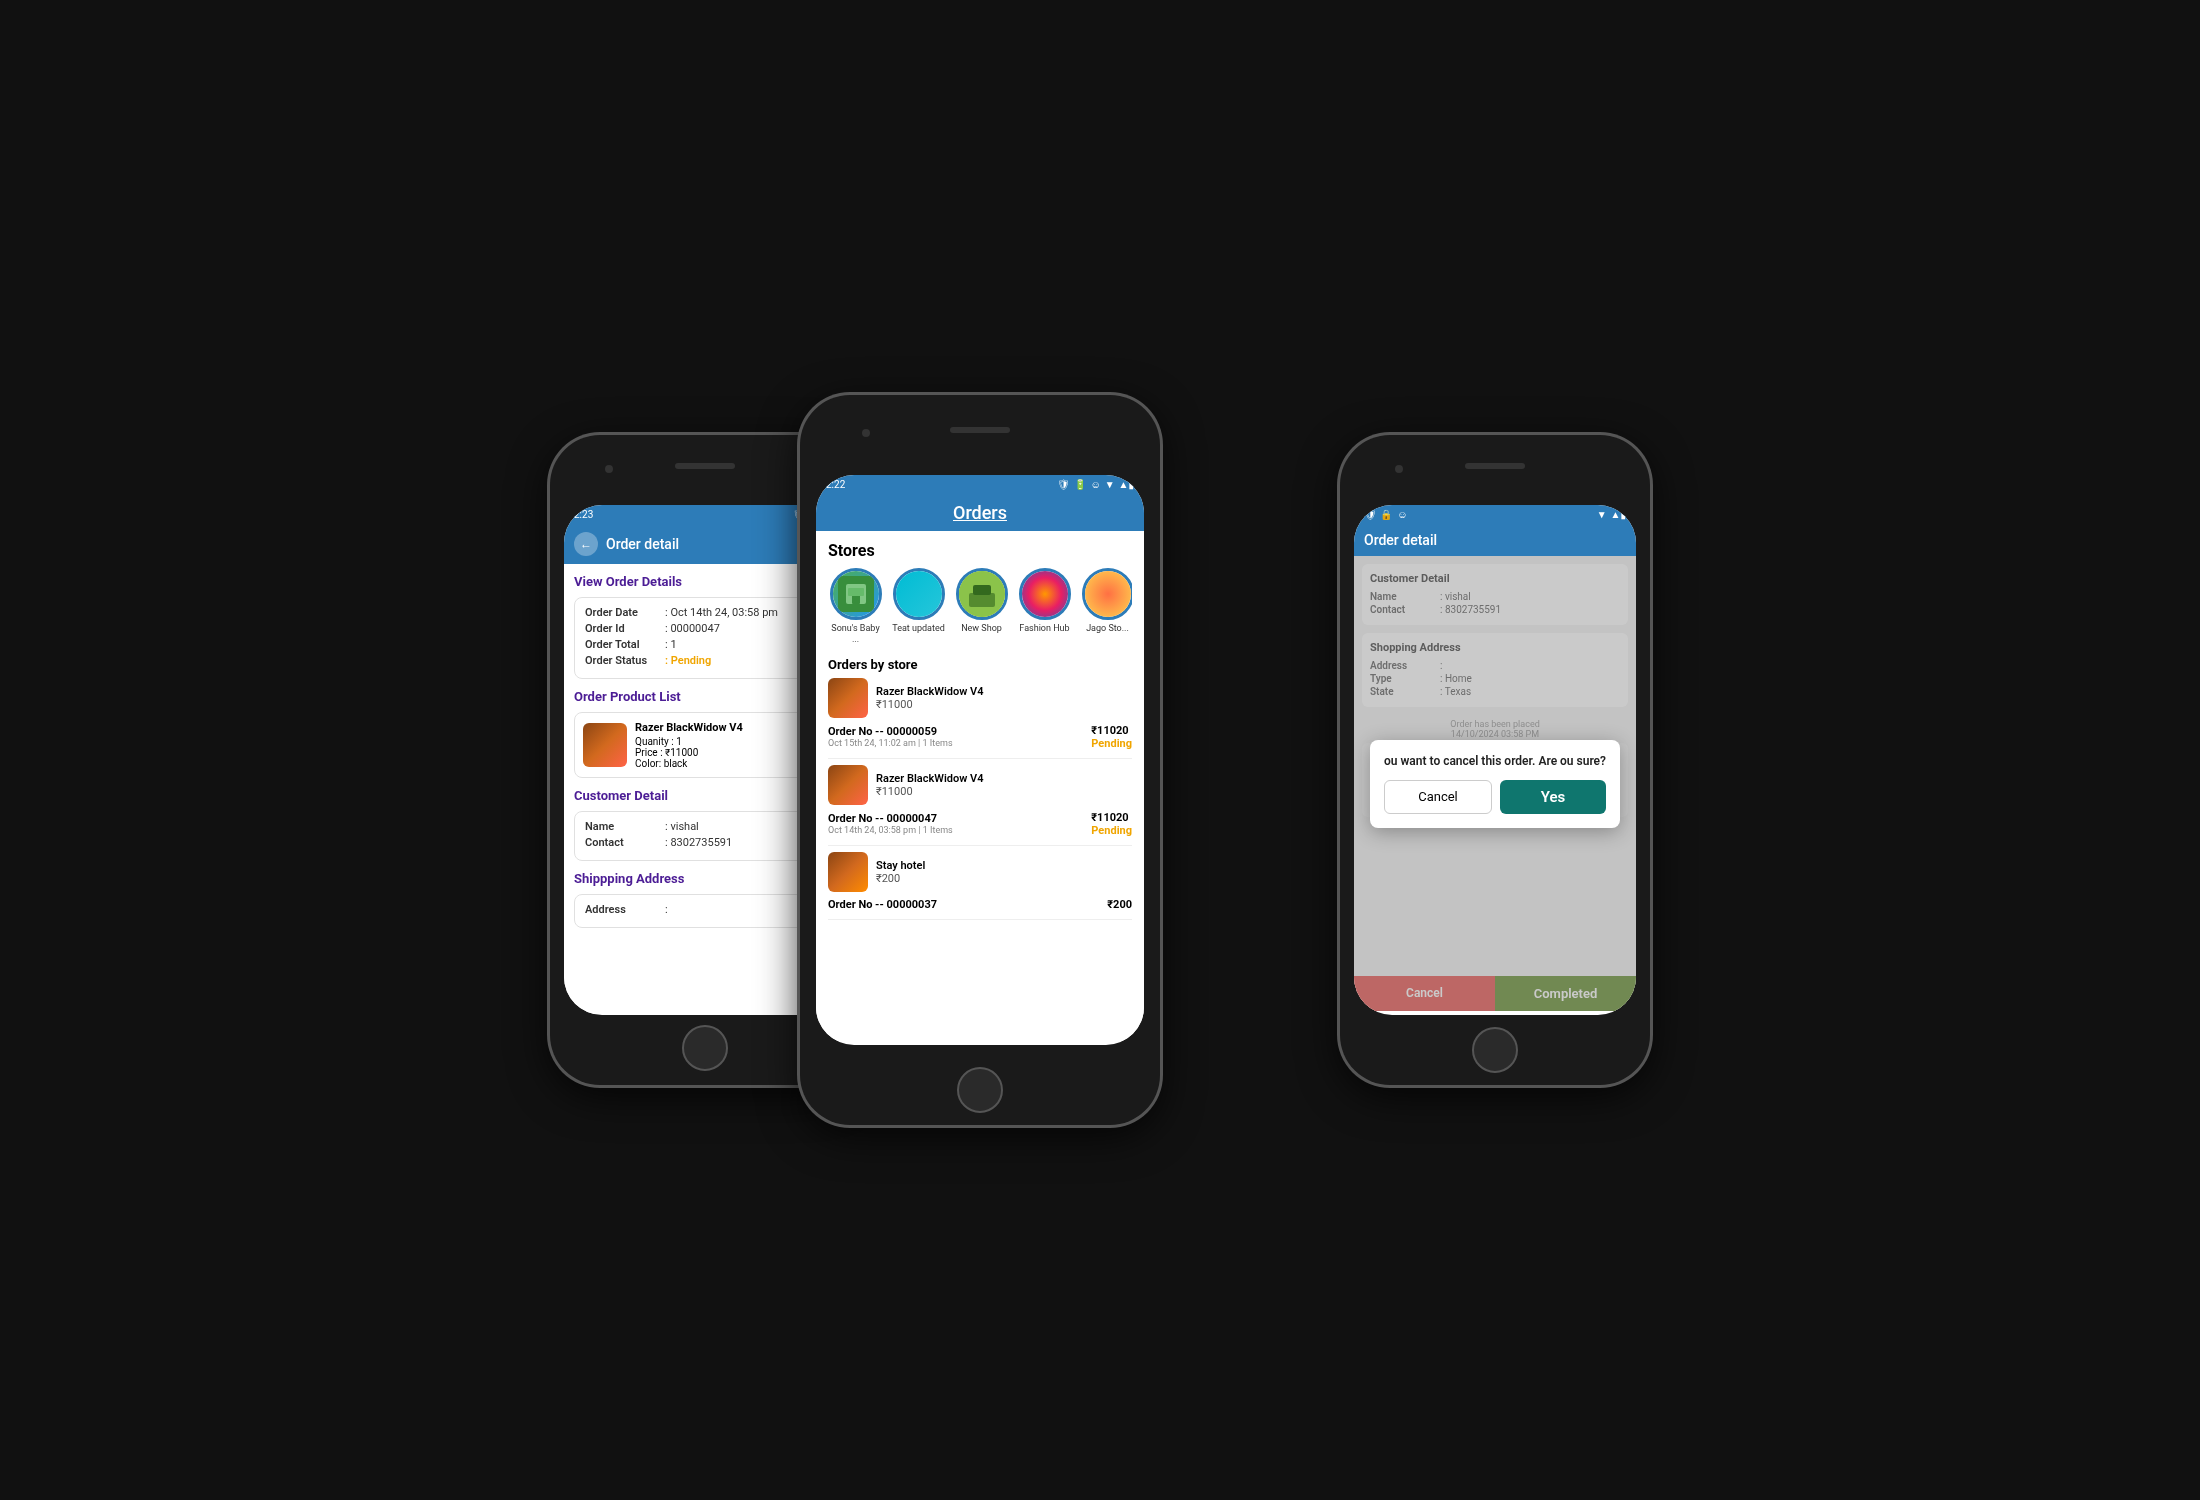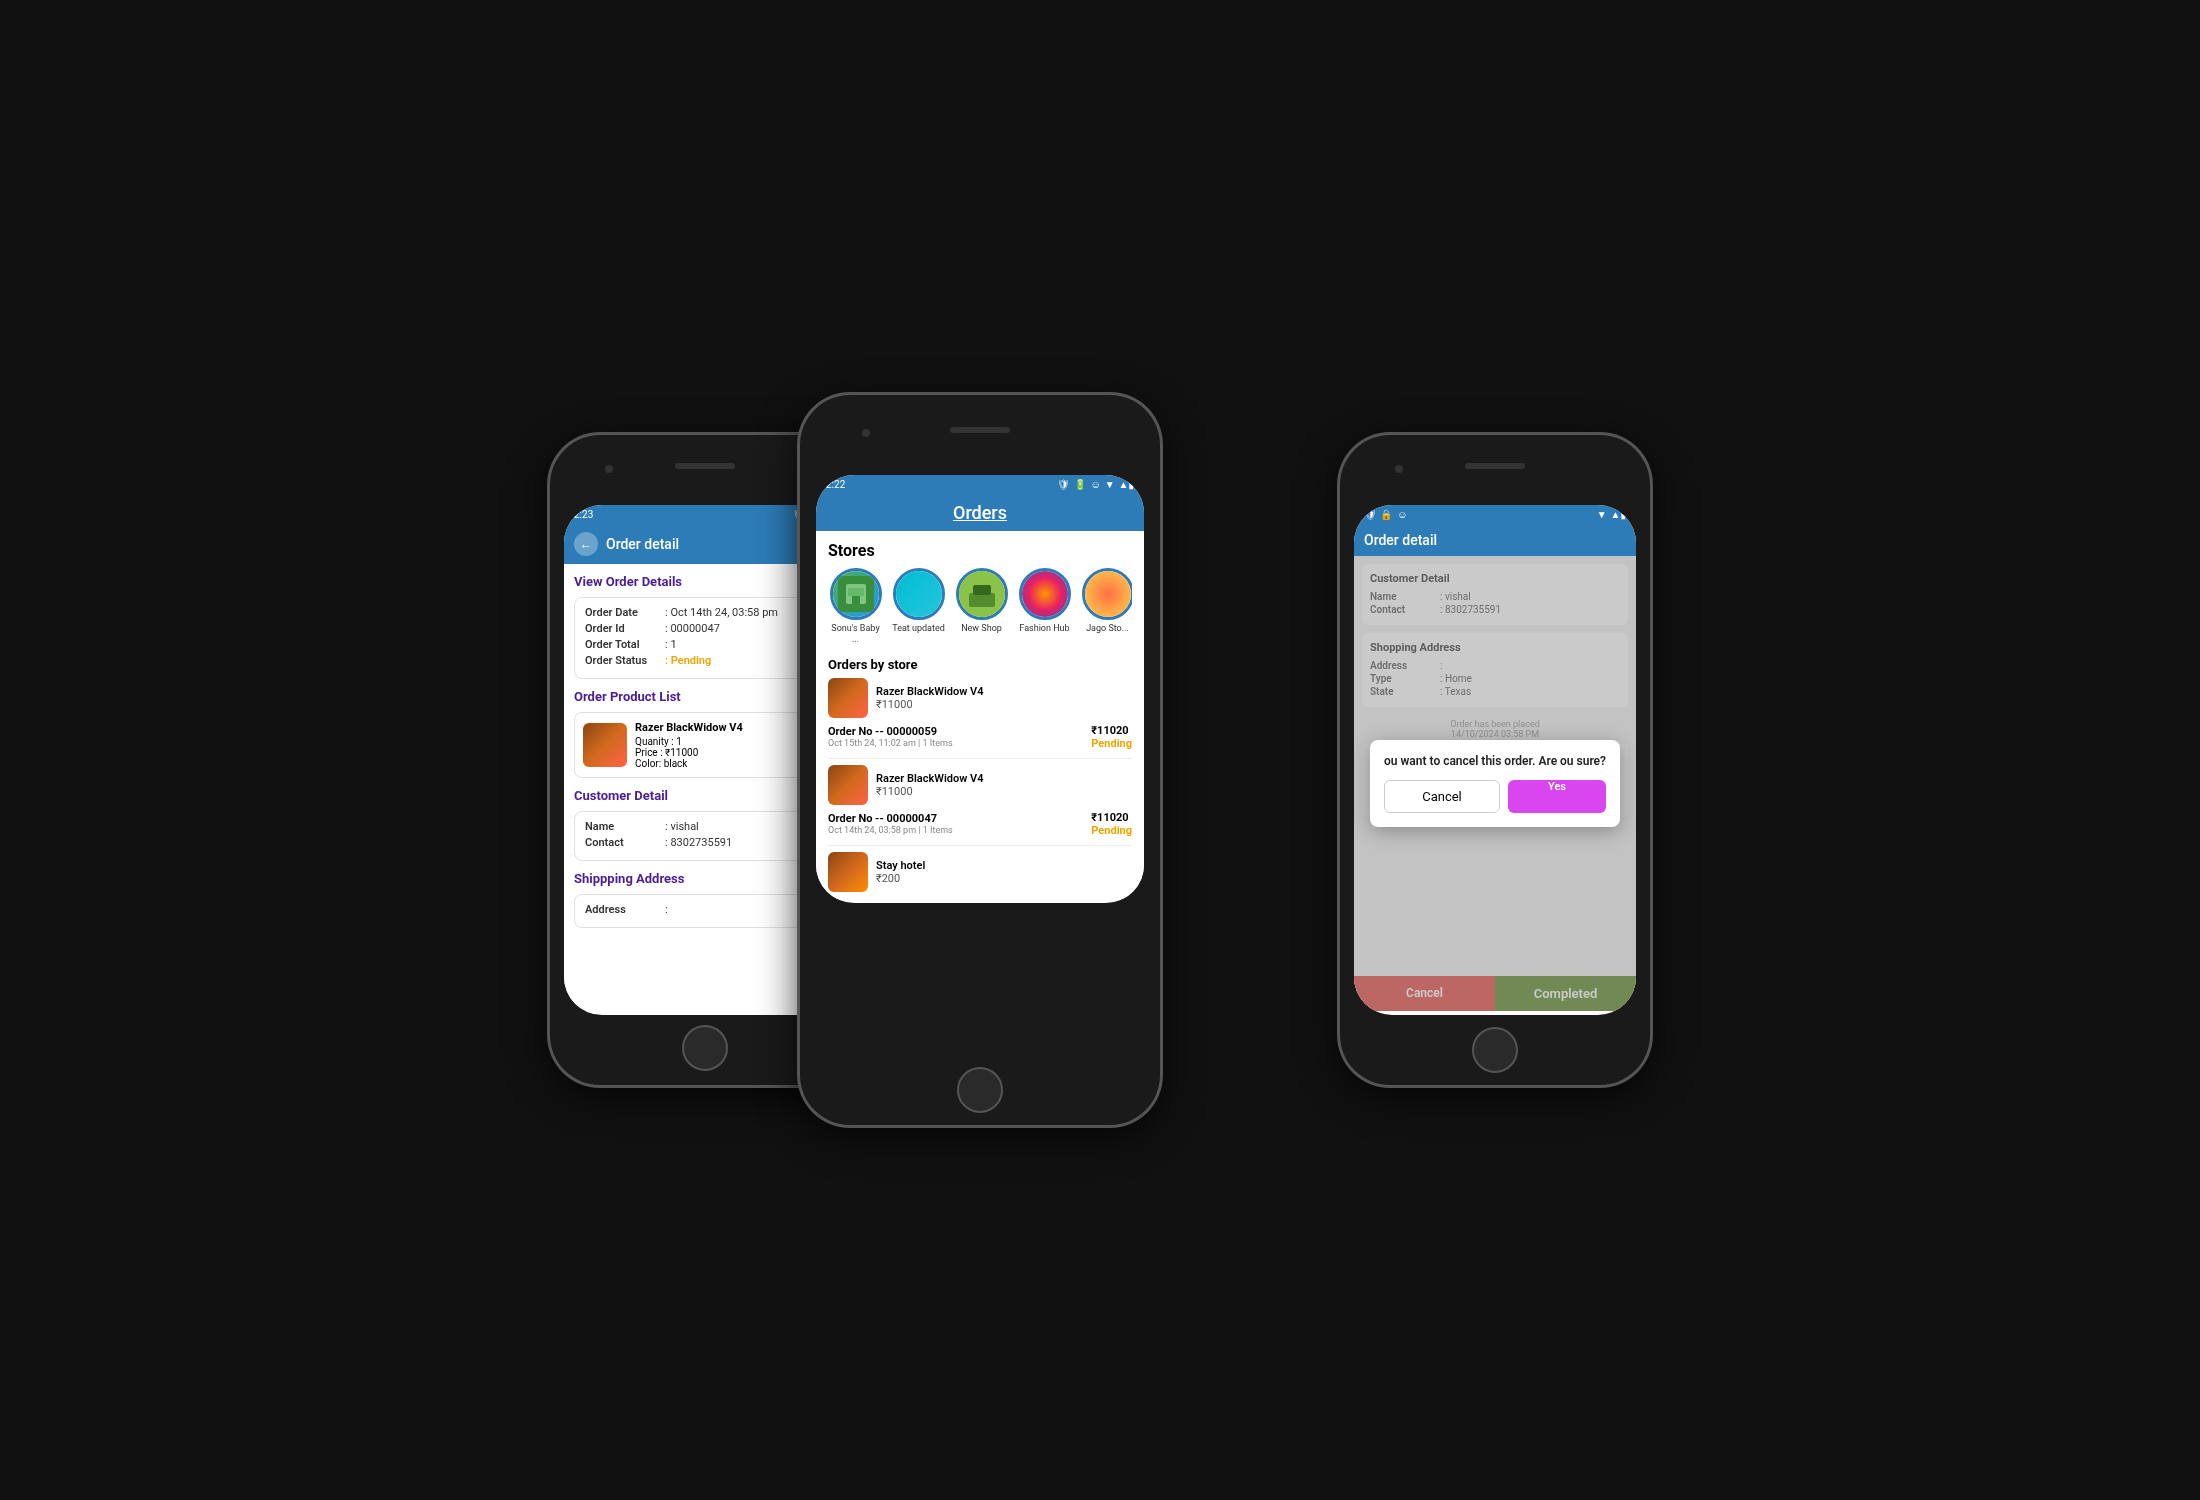--- a/index.html
+++ b/index.html
@@ -86,7 +86,7 @@
     }
     .phone-center .phone-inner {
       margin: 80px 16px 74px 16px;
-      height: 428px;
+      height: 570px;
     }
     .phone-center .phone-speaker { top: 32px; }
     .phone-center .phone-dot { top: 34px; left: 62px; }

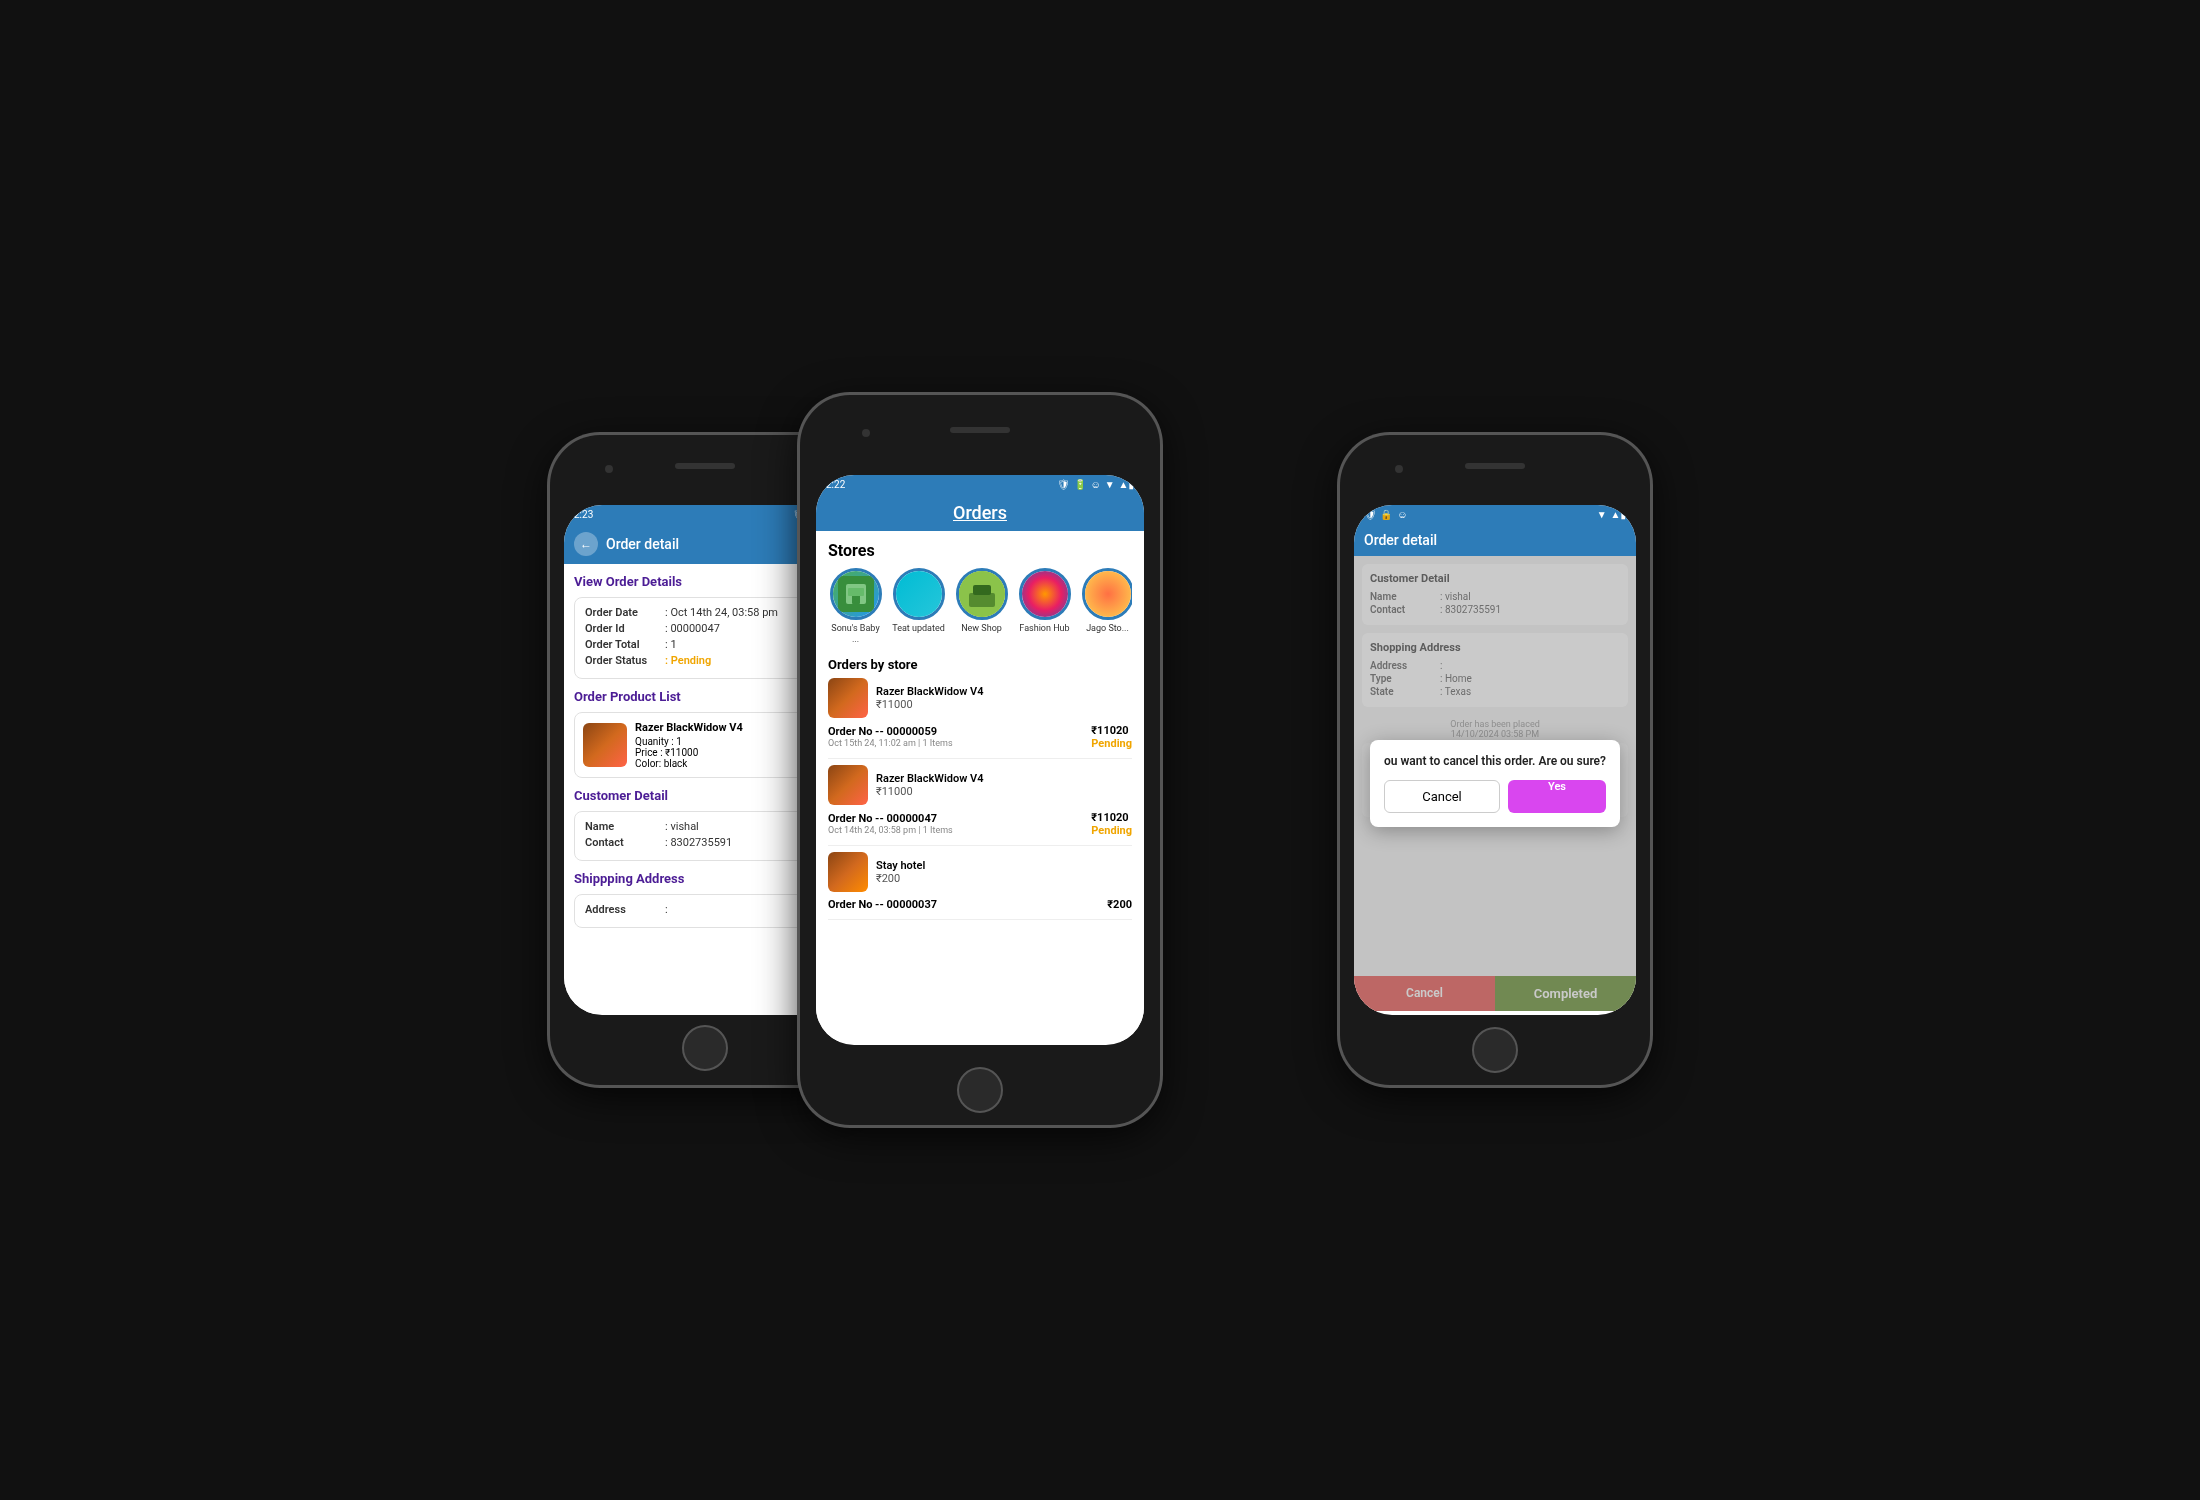--- a/index.html
+++ b/index.html
@@ -288,11 +288,12 @@
     }
     .btn-yes-dialog {
       flex: 1;
+      padding: 8px;
       border: none;
       border-radius: 6px;
-      background: #d946ef;
+      background: #0f766e;
       color: #fff;
-      font-size: 11px;
+      font-size: 15px;
       font-weight: 600;
       cursor: pointer;
       text-align: center;

